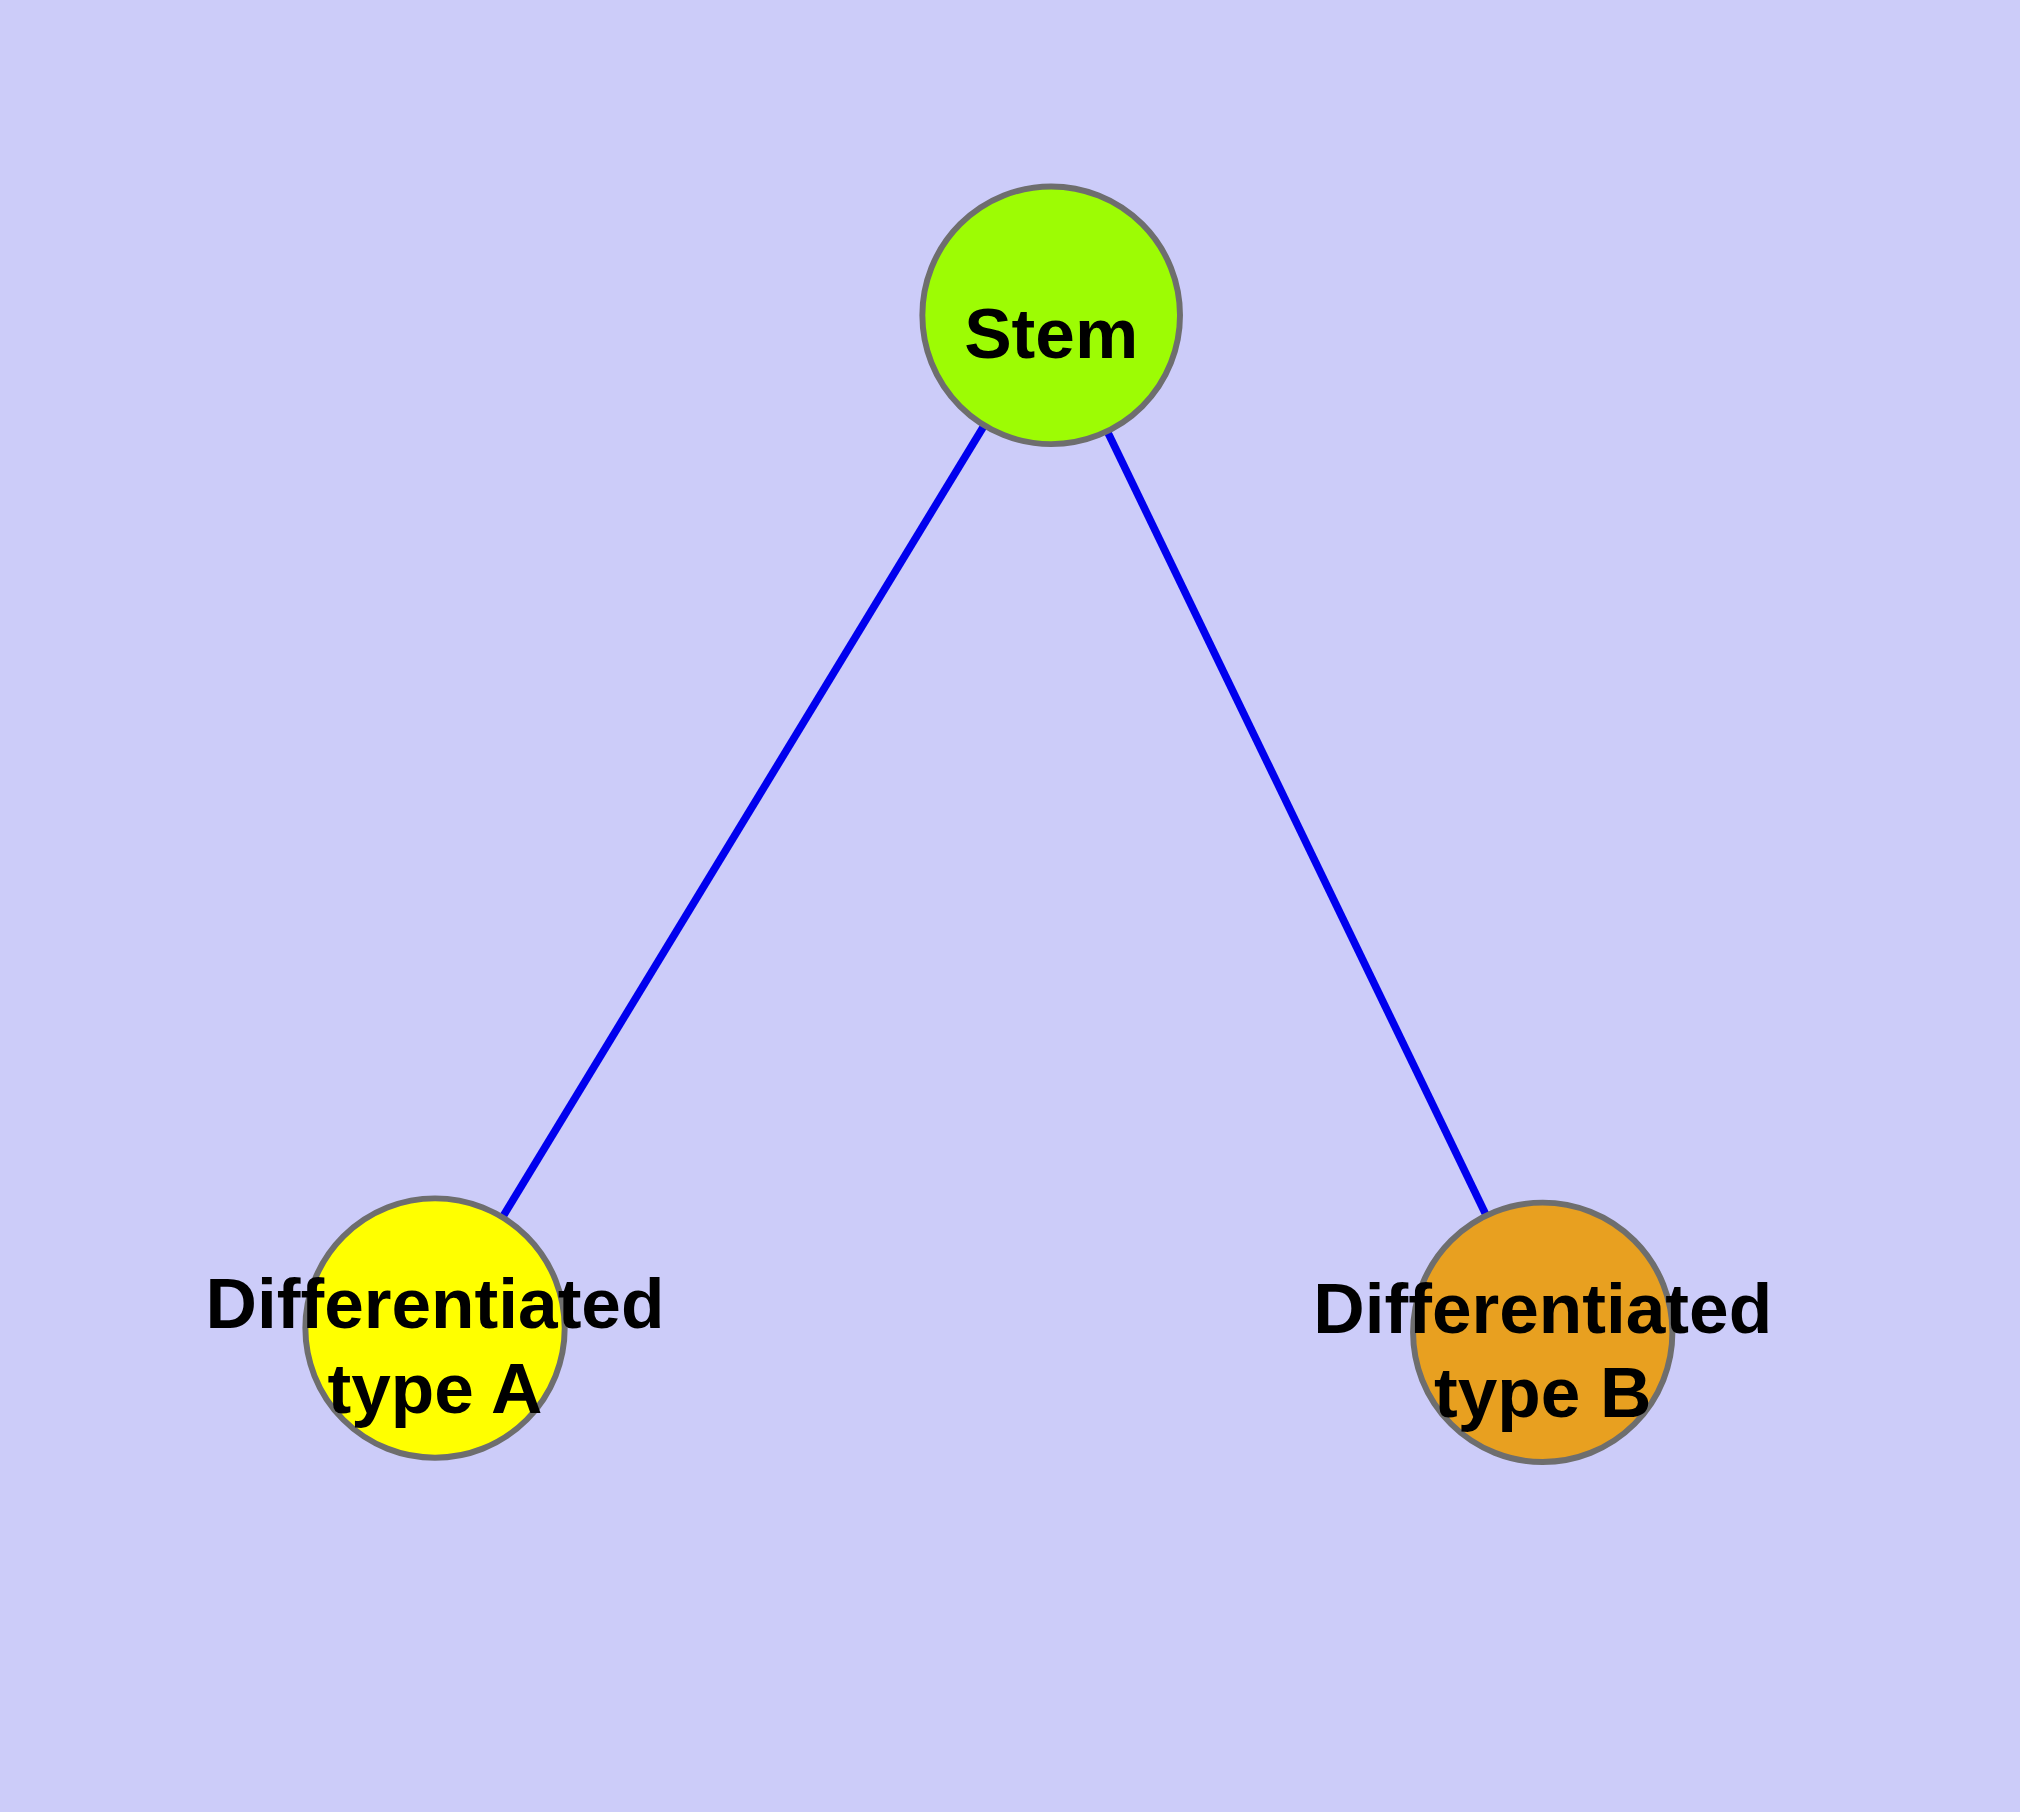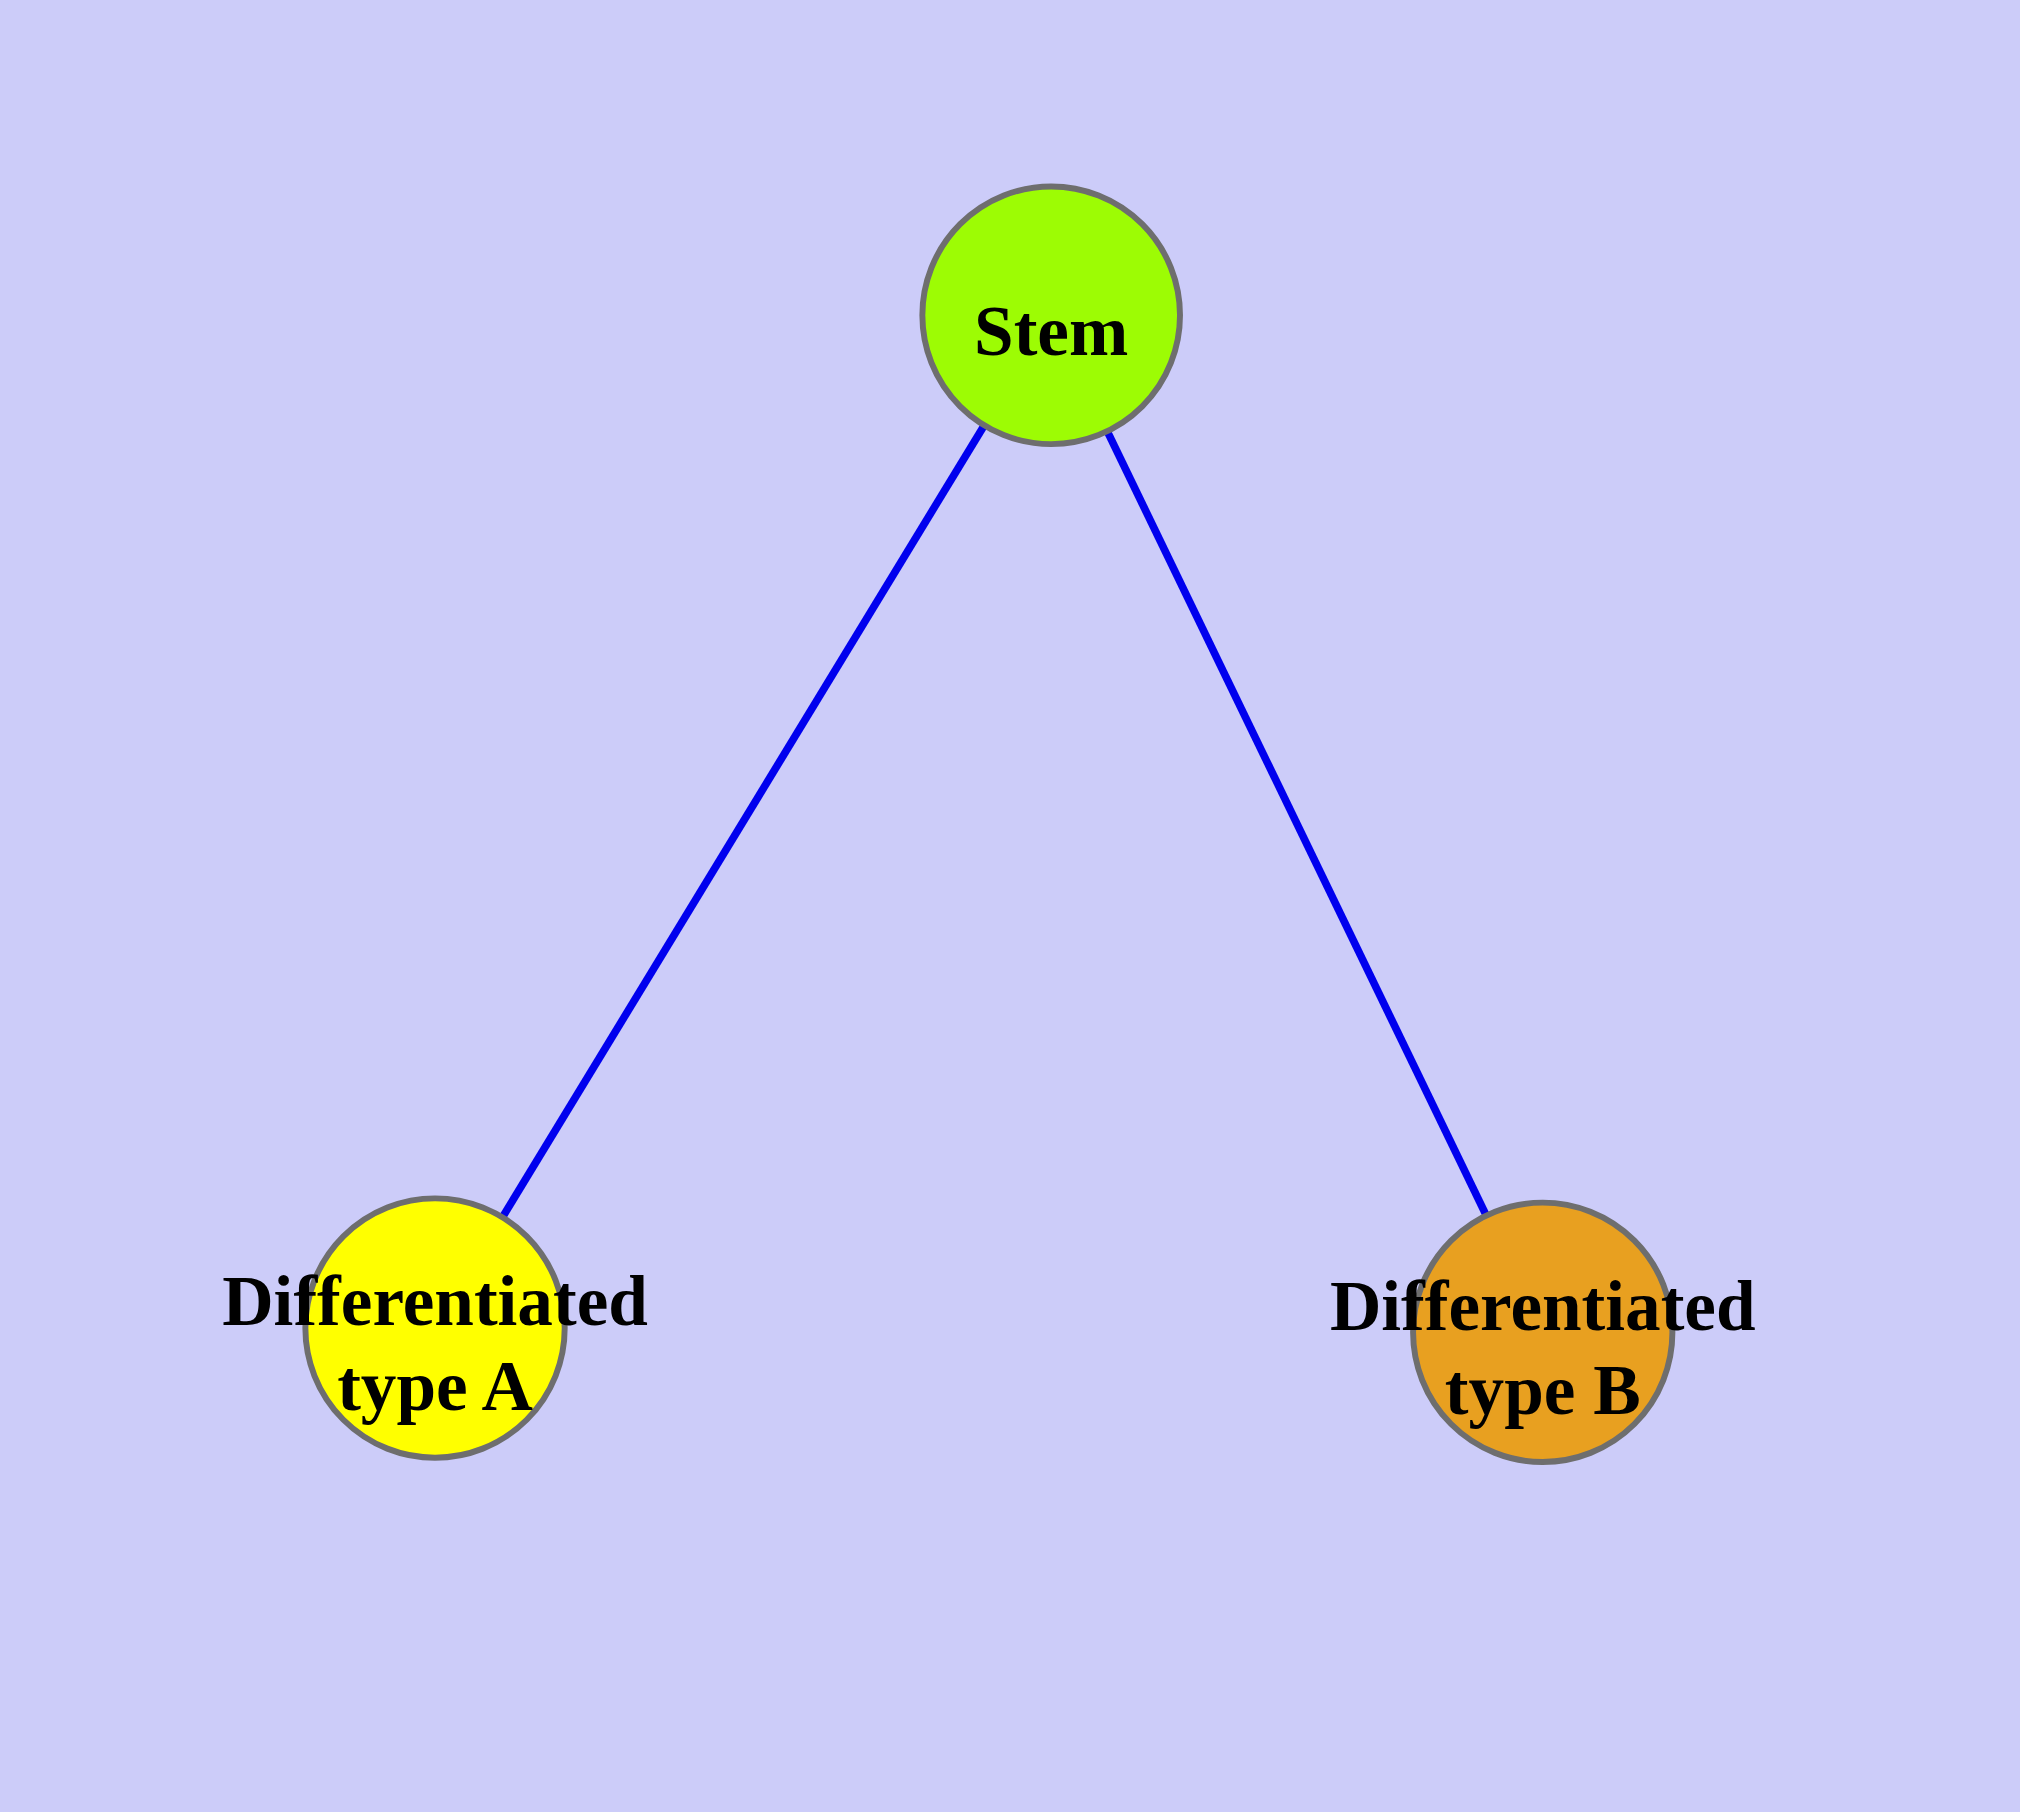--- a/index.html
+++ b/index.html
@@ -13,7 +13,7 @@
     width: 2021px;
     height: 1812px;
     overflow: hidden;
-    font-family: Liberation Serif, serif;
+    font-family: Liberation Sans, sans-serif;
   }
   #graph-svg {
     position: absolute;

